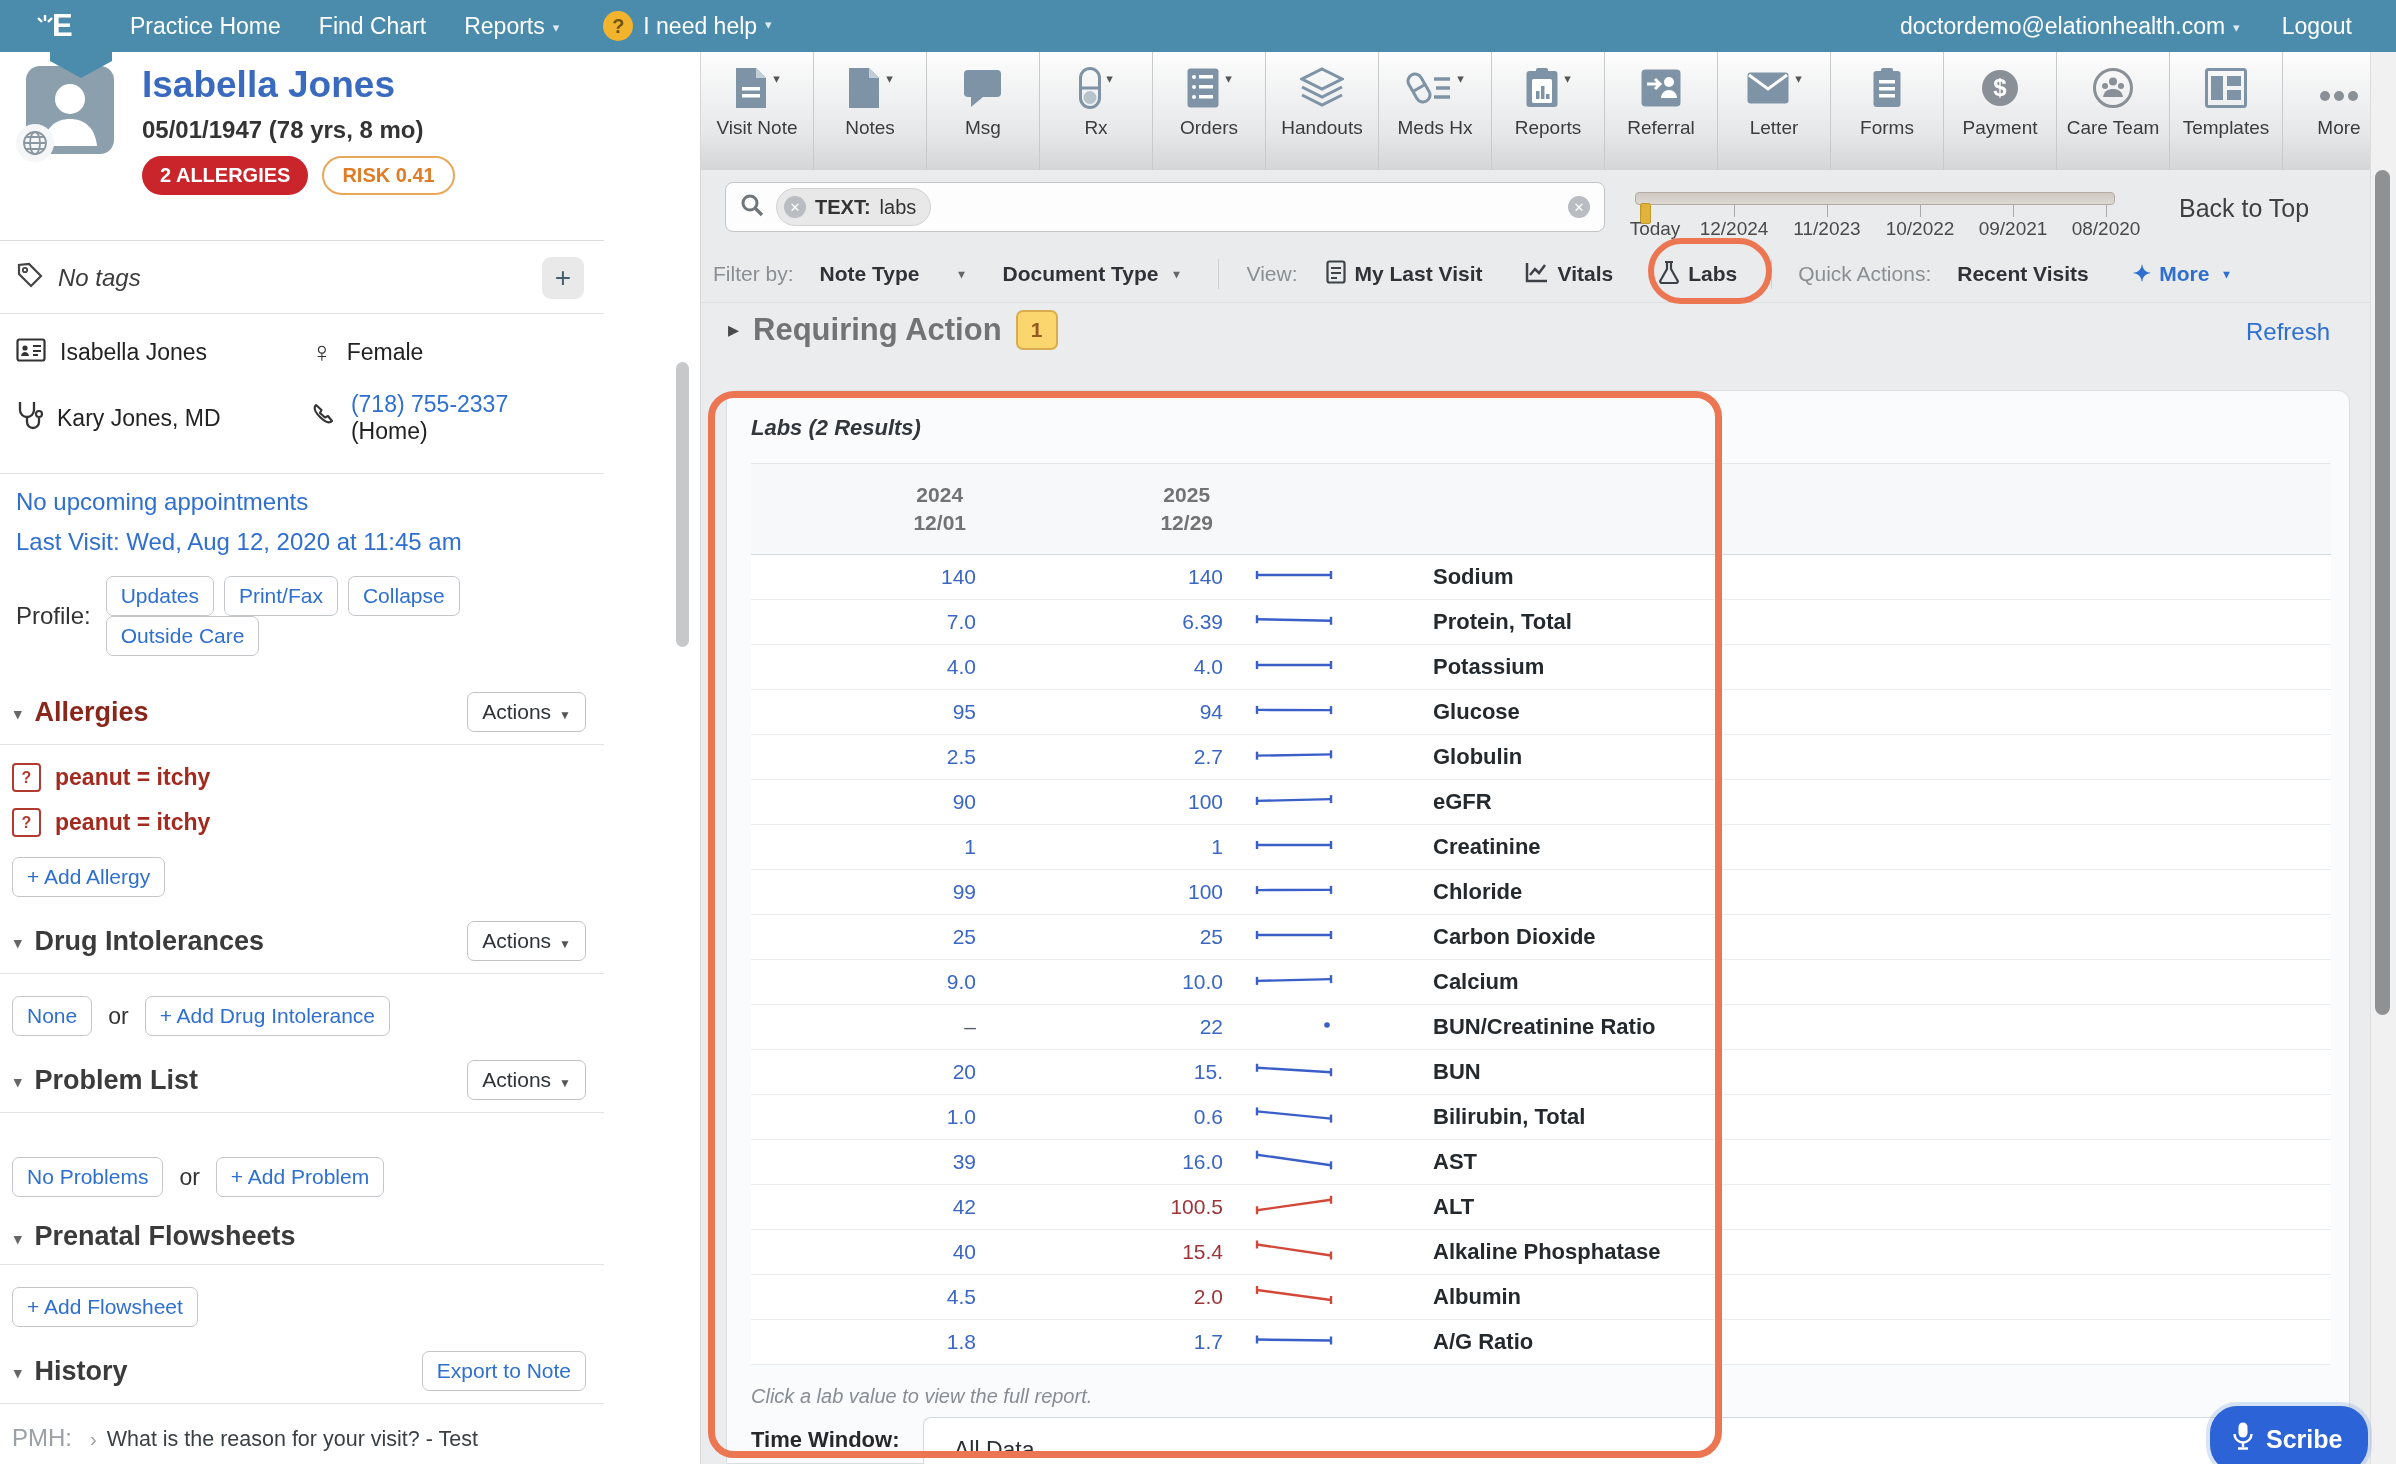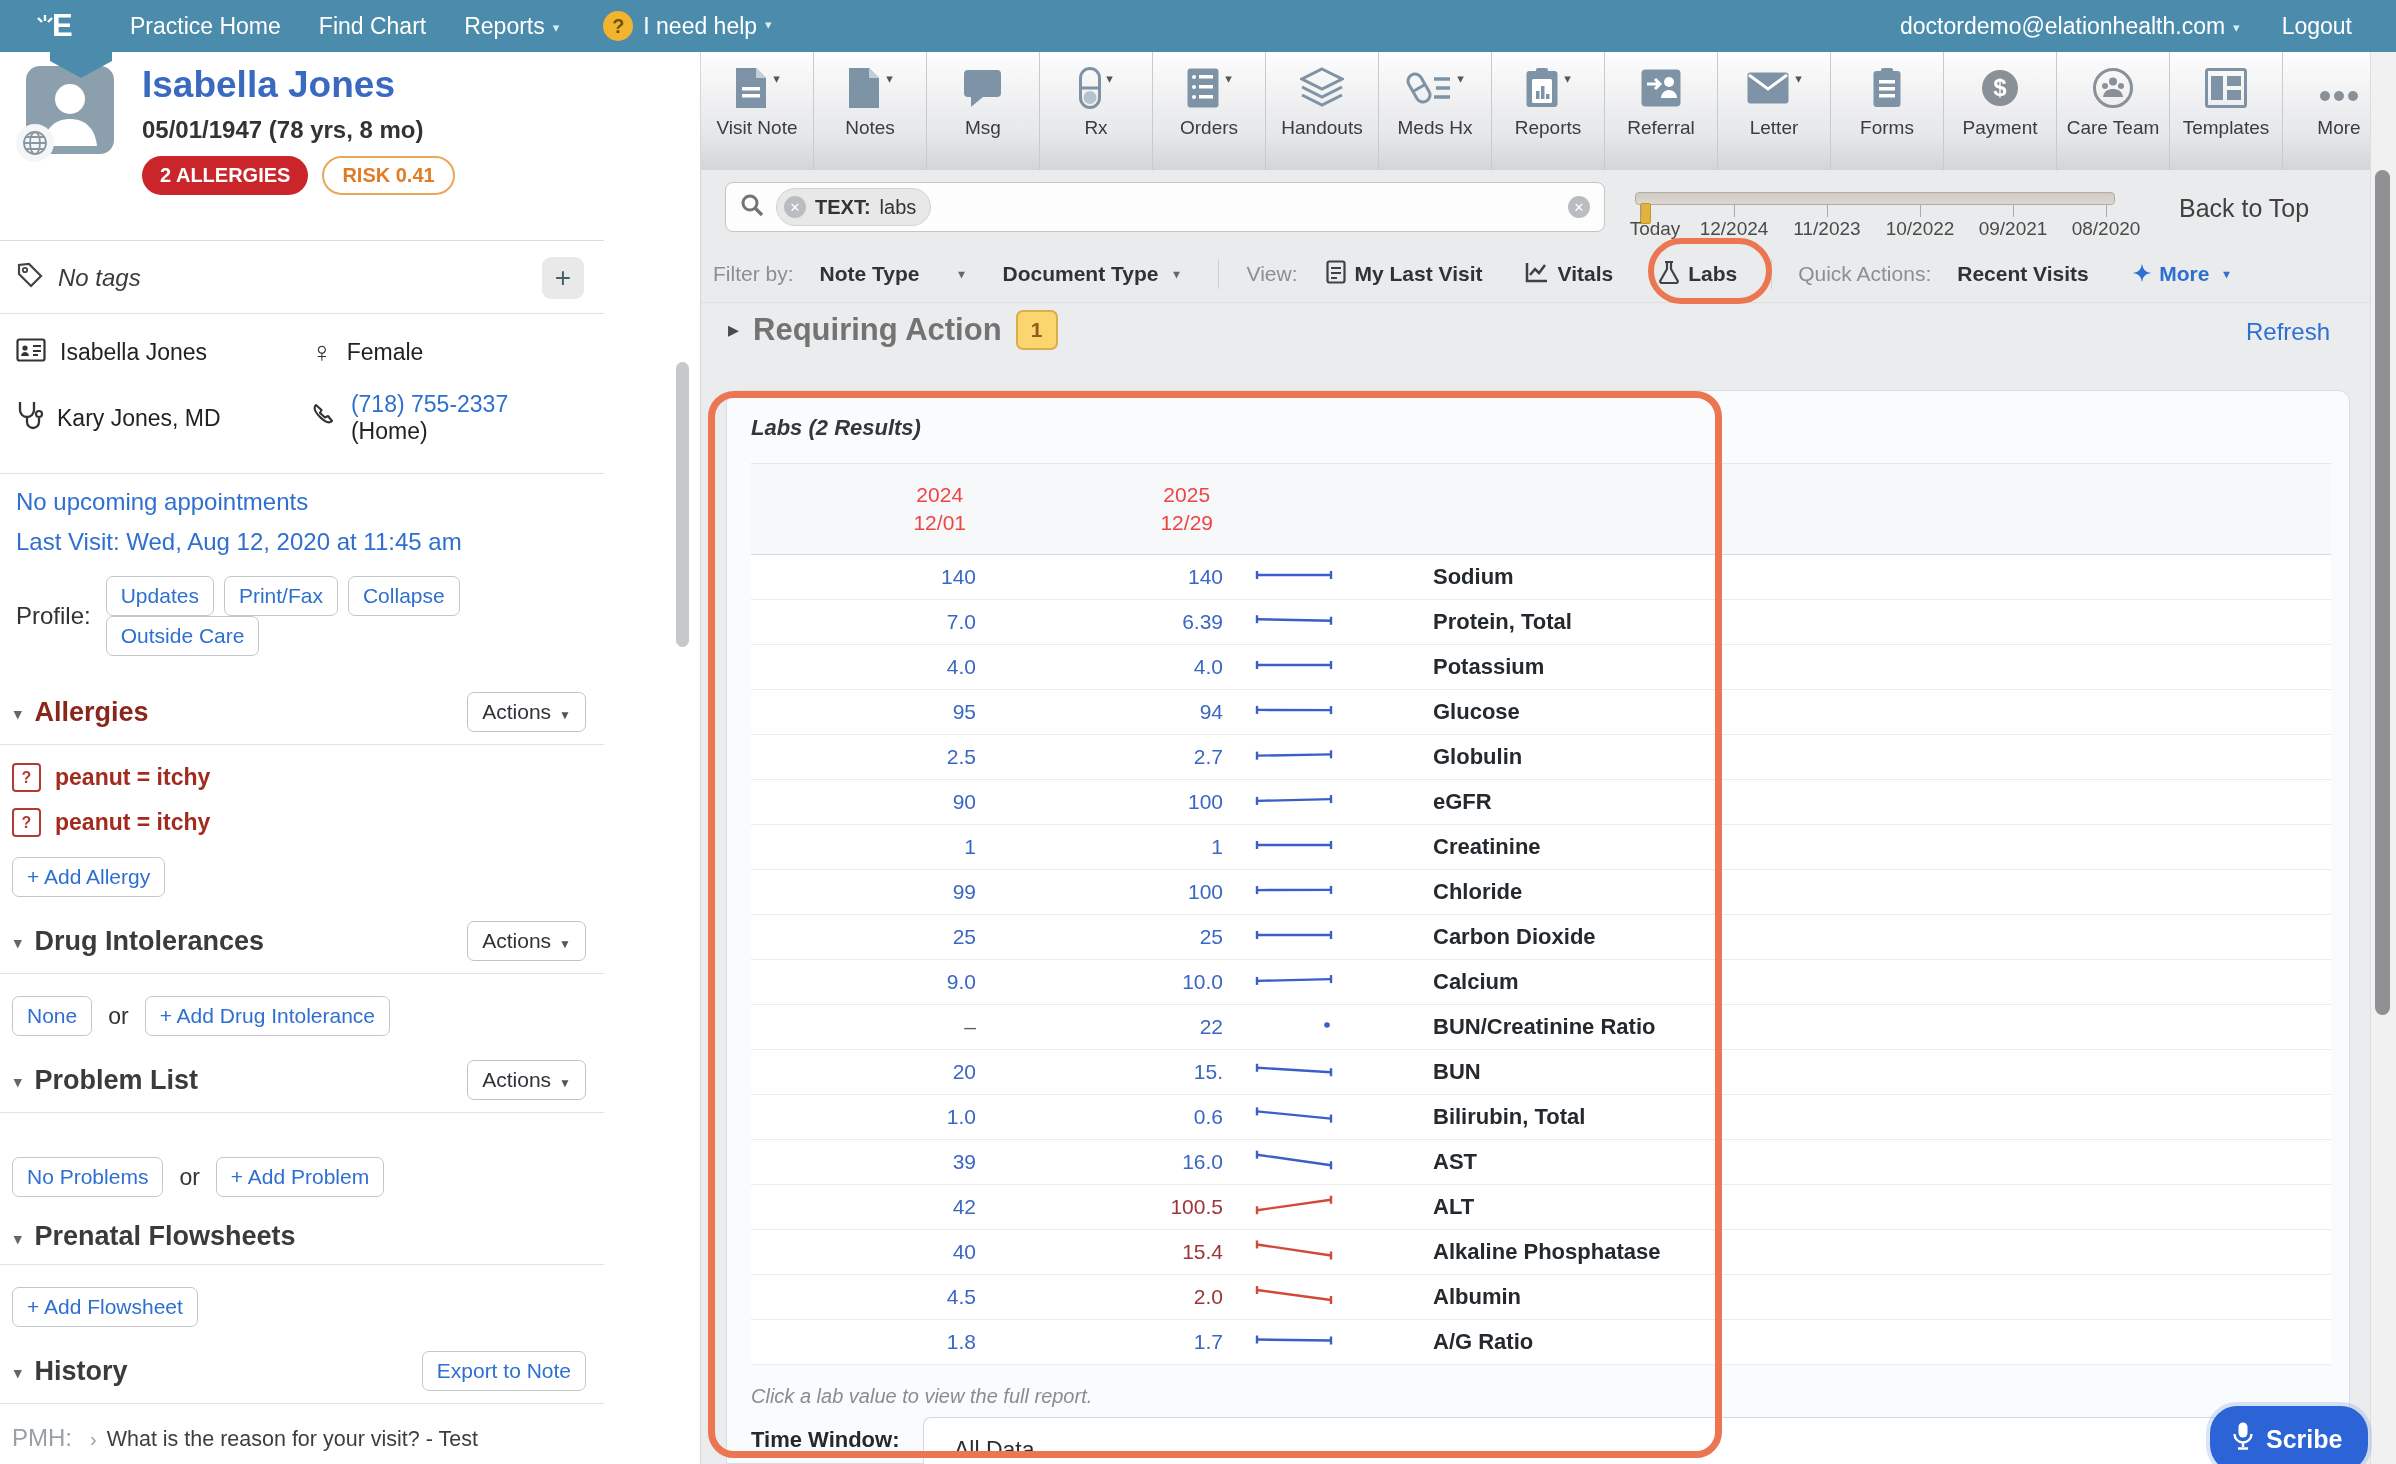--- a/index.html
+++ b/index.html
@@ -95,7 +95,7 @@
   .lab-grid{display:grid;grid-template-columns:225px 247px 150px 1fr;align-items:center;}
   .lab-head{height:92px;background:#f6f8fa;border-top:1px solid #e4e8eb;border-bottom:1px solid #d5dade;box-sizing:border-box;}
   .hcell{text-align:right;padding-right:10px;}
-  .hstack{display:inline-block;text-align:center;font-size:21px;font-weight:400;color:#ef4444;line-height:28px;}
+  .hstack{display:inline-block;text-align:center;font-size:21px;font-weight:700;color:#737373;line-height:28px;}
   .lab-row{height:45px;background:#fff;border-bottom:1px solid #e9edf0;box-sizing:border-box;}
   .lab-v{text-align:right;font-size:21px;color:#3a66c4;cursor:pointer;}
   .lab-v.abn{color:#9c3438;}

